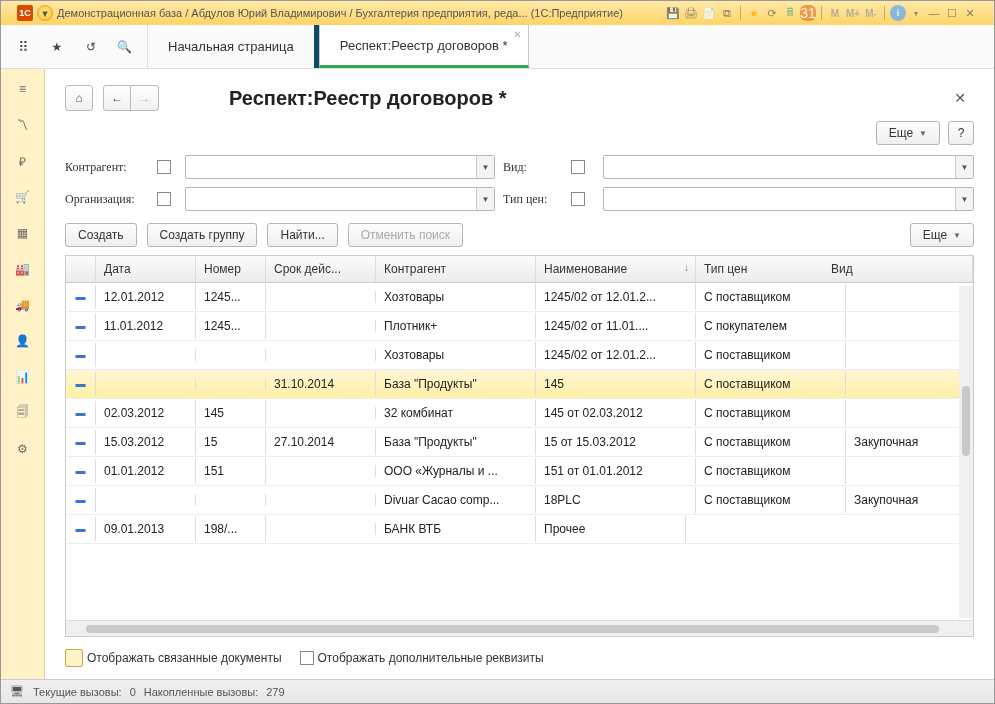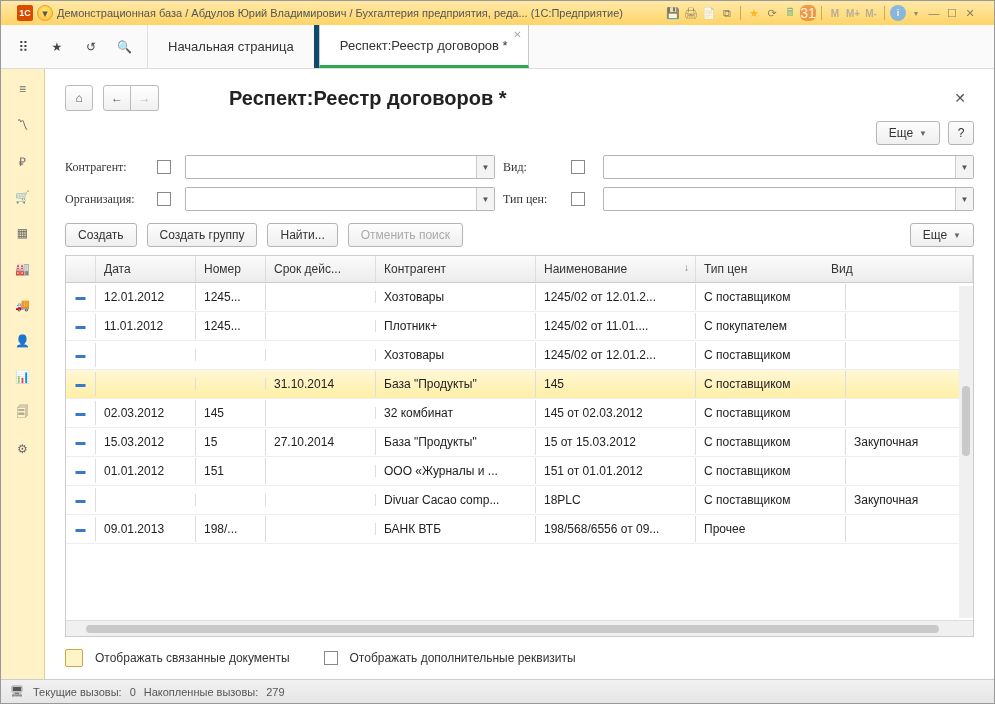--- a/index.html
+++ b/index.html
@@ -517,7 +517,6 @@
               <div class="td col-num">198/...</div>
               <div class="td col-srok"></div>
               <div class="td col-ka">БАНК ВТБ</div>
-              <div class="td col-name">198/568/6556 от 09...</div>
               <div class="td col-vid">Прочее</div>
               <div class="td col-tip"></div>
             </div>

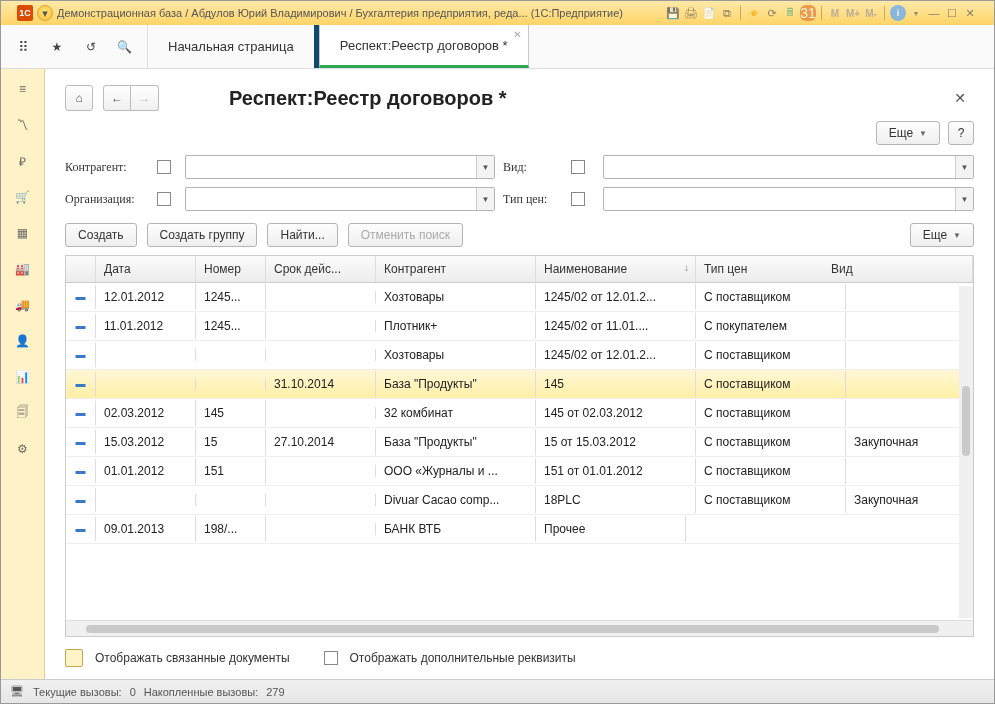--- a/index.html
+++ b/index.html
@@ -259,7 +259,7 @@
     padding:12px 20px;
     display:flex;
     align-items:center;
-    gap:12px;
+    gap:4px;
     color:#333;
   }
   .chk.big {

